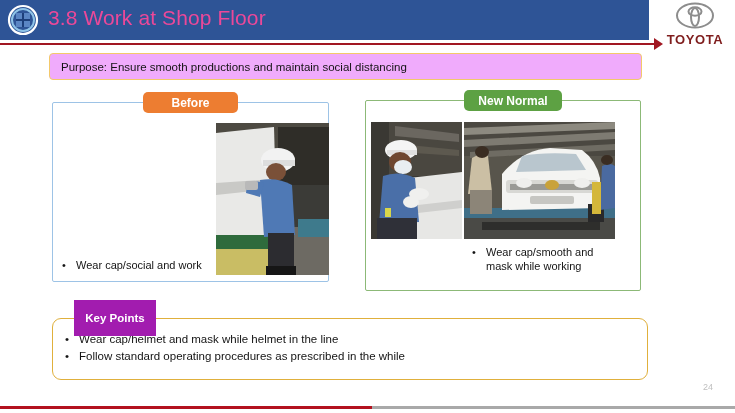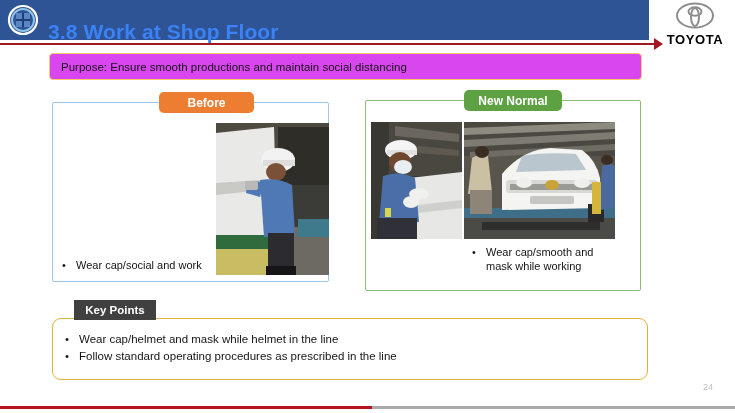--- a/index.html
+++ b/index.html
@@ -33,10 +33,10 @@
   }
   .header-title {
     position: absolute;
-    left: 48px; top: 20px;
+    left: 48px; top: 6px;
     font-size: 21px;
-    font-weight: bold;
-    color: #3b82f6;
+    font-weight: normal;
+    color: #ec4899;
     letter-spacing: .1px;
     white-space: nowrap;
   }

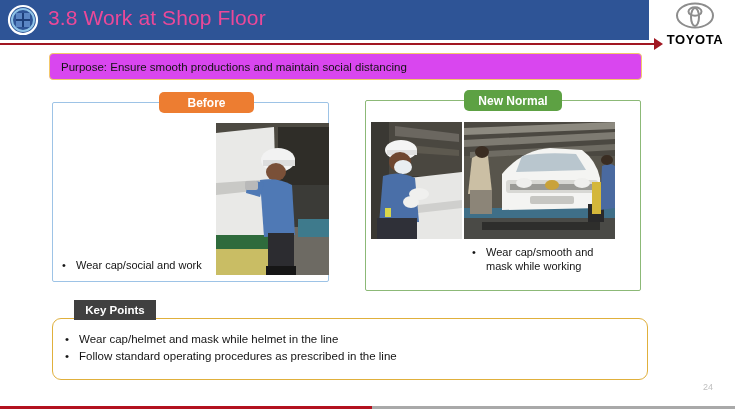--- a/index.html
+++ b/index.html
@@ -69,7 +69,7 @@
     margin-top: -1px;
     font-size: 13px;
     font-weight: bold;
-    color: #000000;
+    color: #7f1d1d;
     letter-spacing: .6px;
   }
 

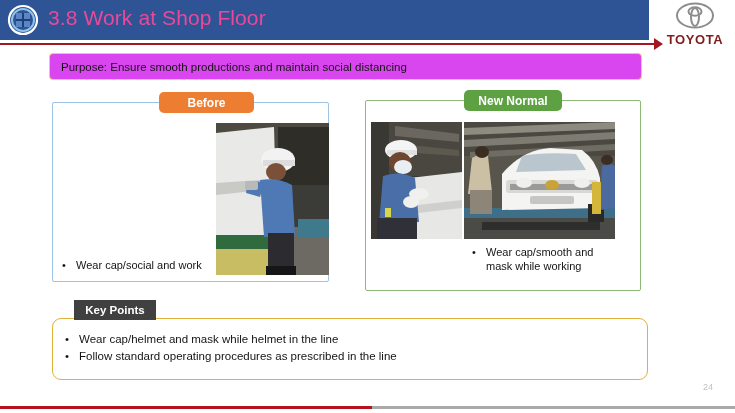--- a/index.html
+++ b/index.html
@@ -78,7 +78,7 @@
     position: absolute;
     left: 49px; top: 53px;
     width: 593px; height: 27px;
-    background: #d946ef;
+    background: #f0abfc;
     border: 1px solid #f3c96a;
     border-radius: 4px;
     display: flex;

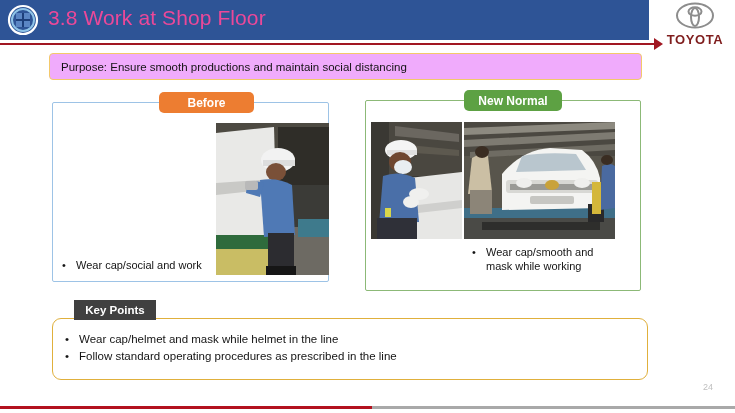--- a/index.html
+++ b/index.html
@@ -124,7 +124,6 @@
     left: 143px; top: 92px;
     width: 95px;
     background: #ed7d31;
-    margin-left: 16px;
   }
   .badge-new {
     left: 464px; top: 90px;

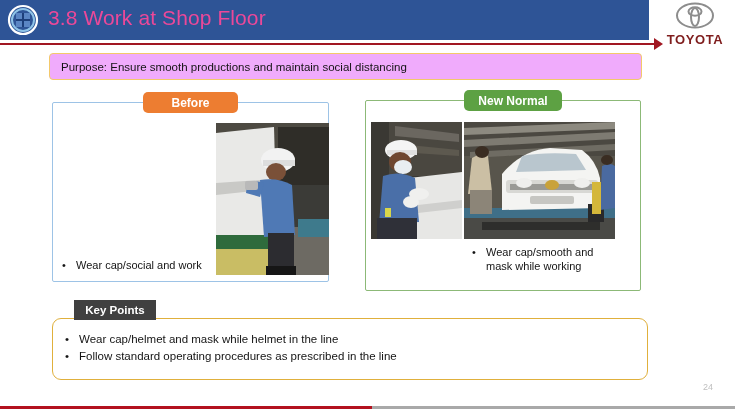--- a/index.html
+++ b/index.html
@@ -179,8 +179,8 @@
   .keypoints-badge {
     position: absolute;
     left: 74px; top: 300px;
-    width: 82px; height: 20px;
-    background: #404040;
+    width: 82px; height: 36px;
+    background: #a21caf;
     display: flex;
     align-items: center;
     justify-content: center;

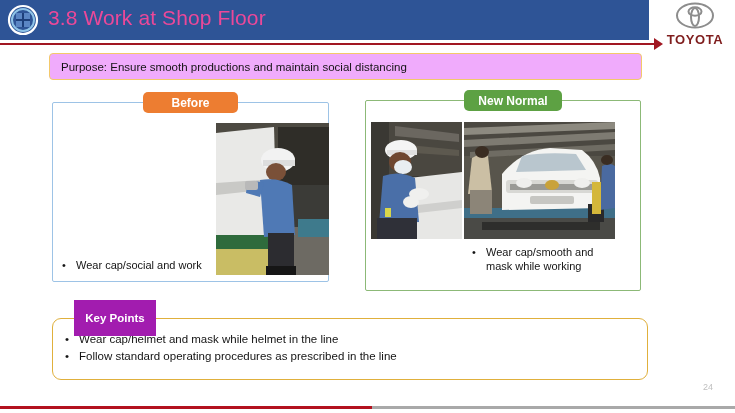--- a/index.html
+++ b/index.html
@@ -357,7 +357,7 @@
     </div>
     <div class="kp-row">
       <span class="bullet-dot">•</span>
-      <span class="bullet-text">Follow standard operating procedures as prescribed in the line</span>
+      <span class="bullet-text">Follow standard operating procedures as prescribed in the while</span>
     </div>
   </div>
 

